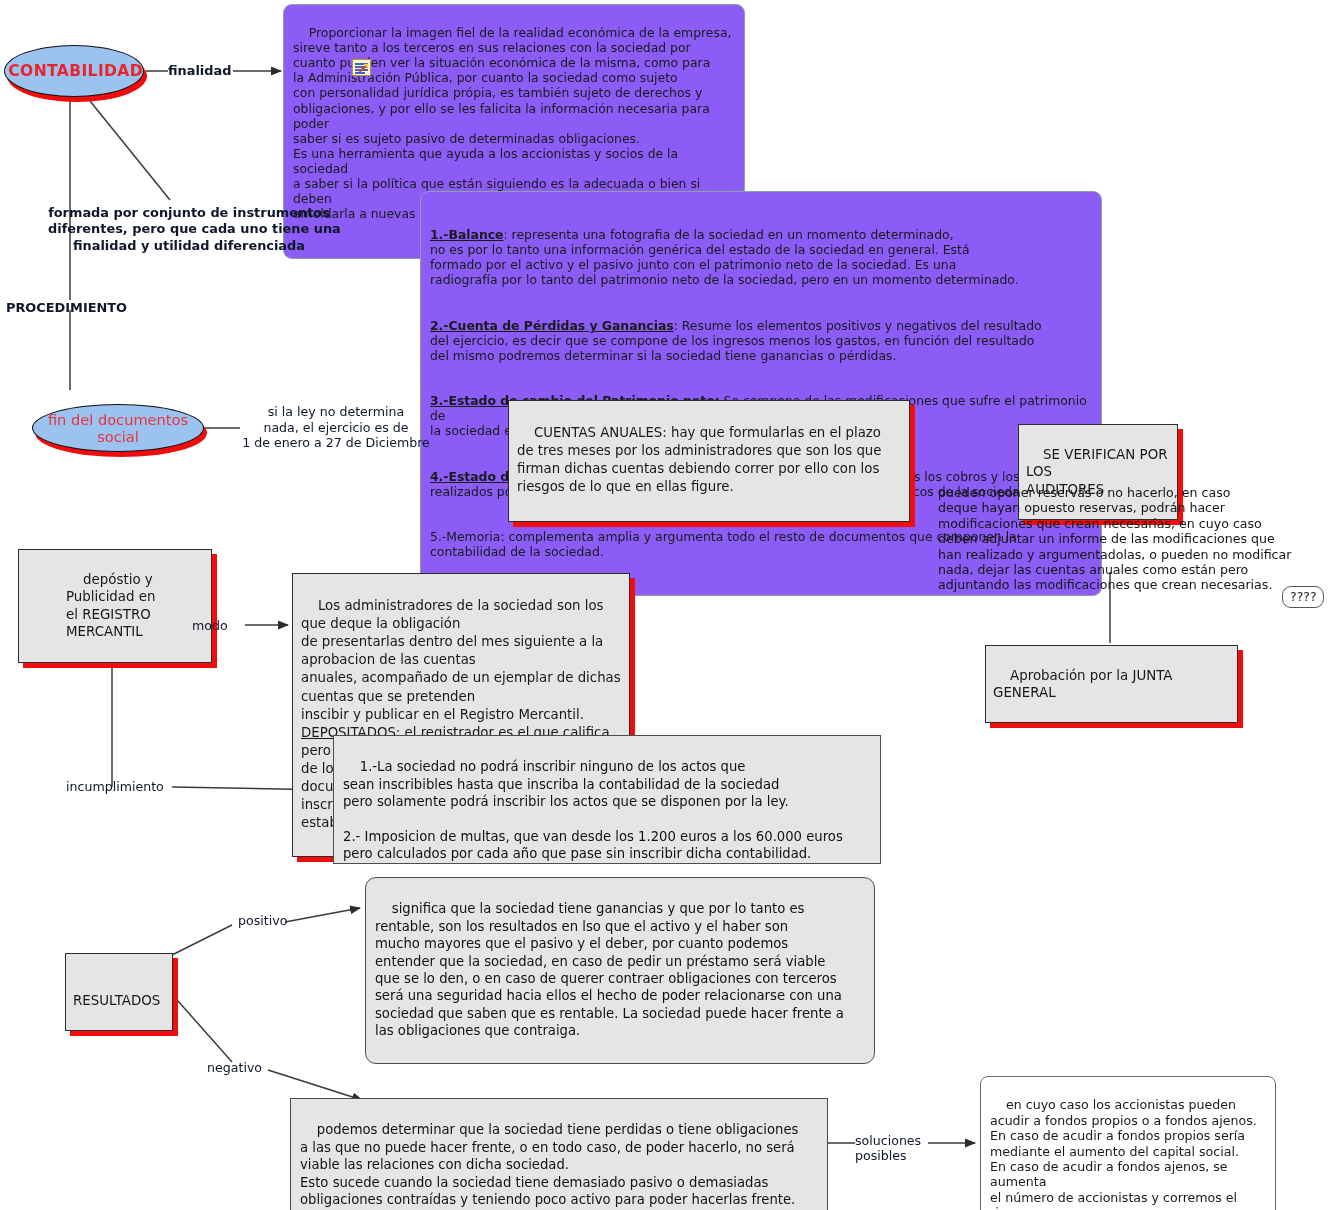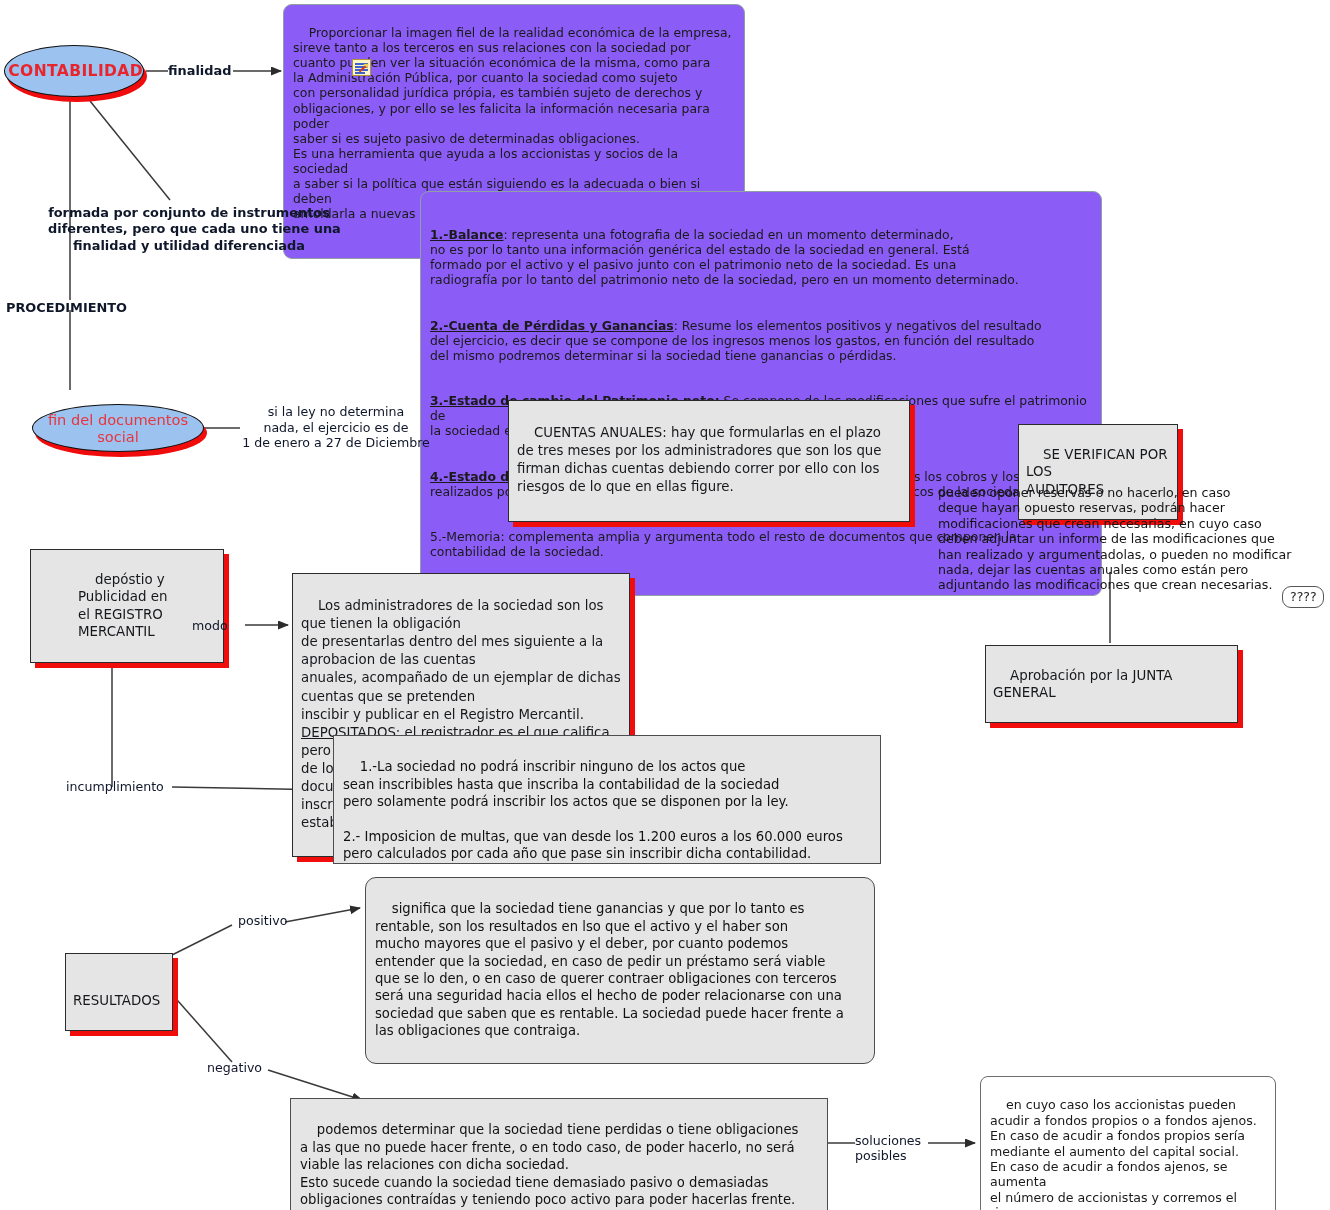--- a/index.html
+++ b/index.html
@@ -311,7 +311,7 @@
     <span>Aprobación por la JUNTA GENERAL</span>
   </div>
 
-  <div class="node bluebox" style="left:30px; top:549px; width:194px;padding-left:47px;">
+  <div class="node bluebox" style="left:18px; top:549px; width:194px;padding-left:47px;">
     <span>depóstio y Publicidad en
 el REGISTRO MERCANTIL</span>
   </div>

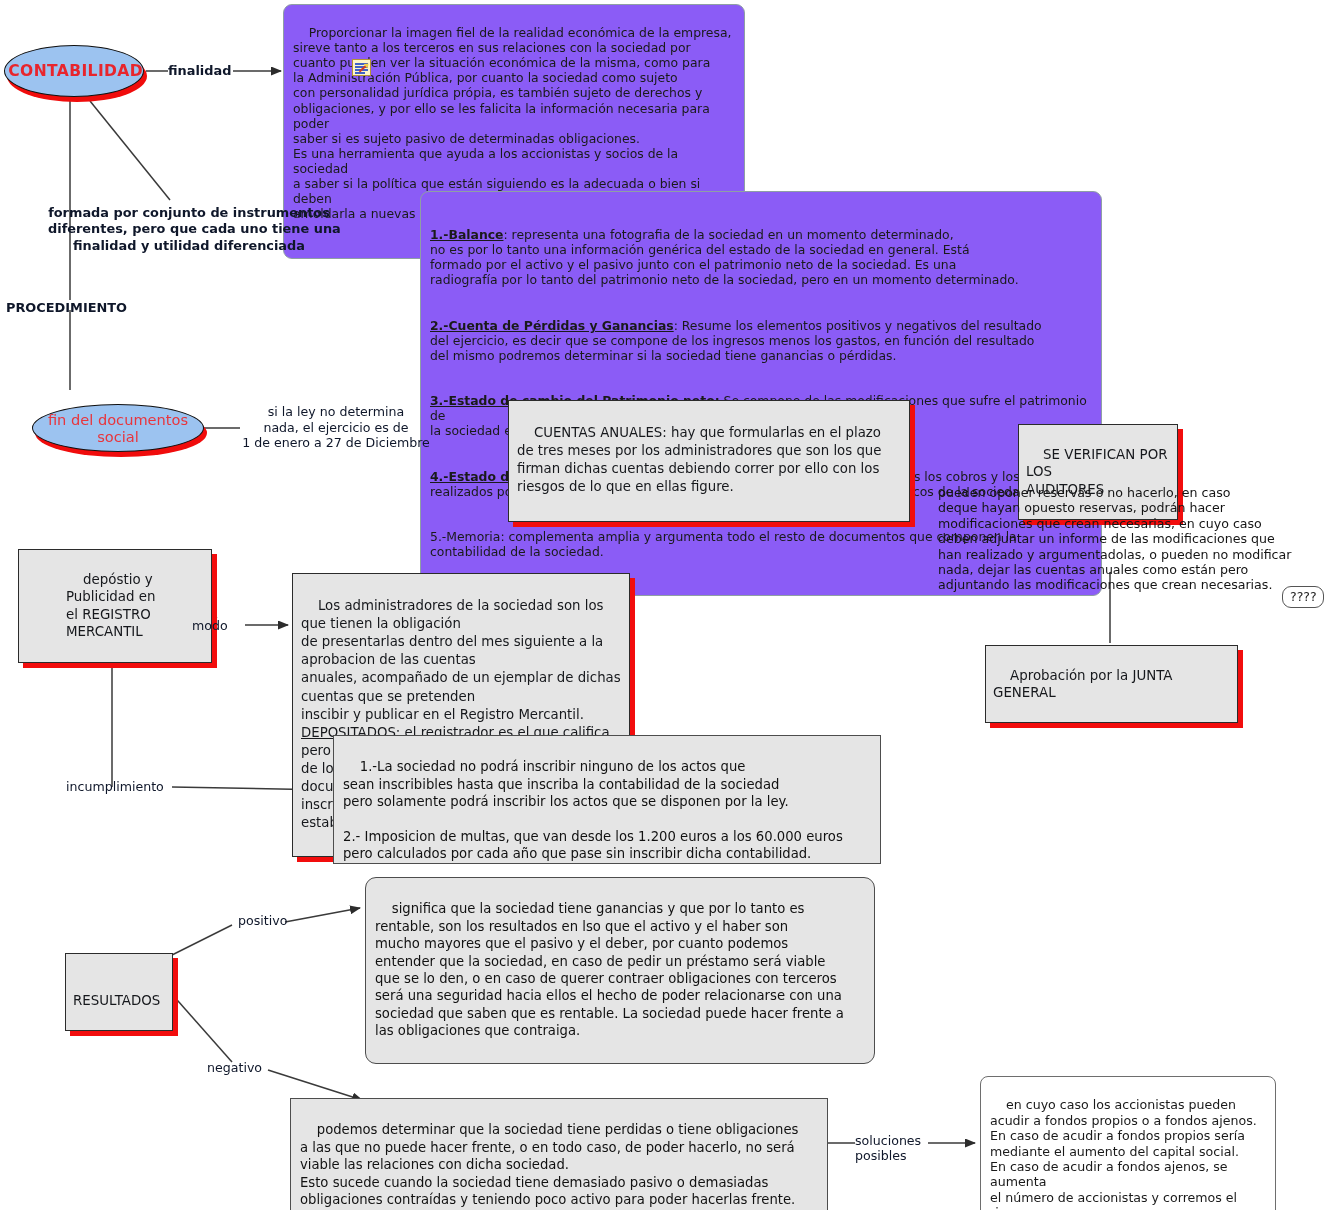--- a/index.html
+++ b/index.html
@@ -319,7 +319,7 @@
   <div class="linklabel" style="left:192px; top:618px;">modo</div>
 
   <div class="node bluebox big" style="left:292px; top:573px; width:338px;">
-    <span>Los administradores de la sociedad son los que tienen la obligación
+    <span>Los administradores de la sociedad son los que deque la obligación
 de presentarlas dentro del mes siguiente a la aprobacion de las cuentas
 anuales, acompañado de un ejemplar de dichas cuentas que se pretenden
 inscibir y publicar en el Registro Mercantil.

